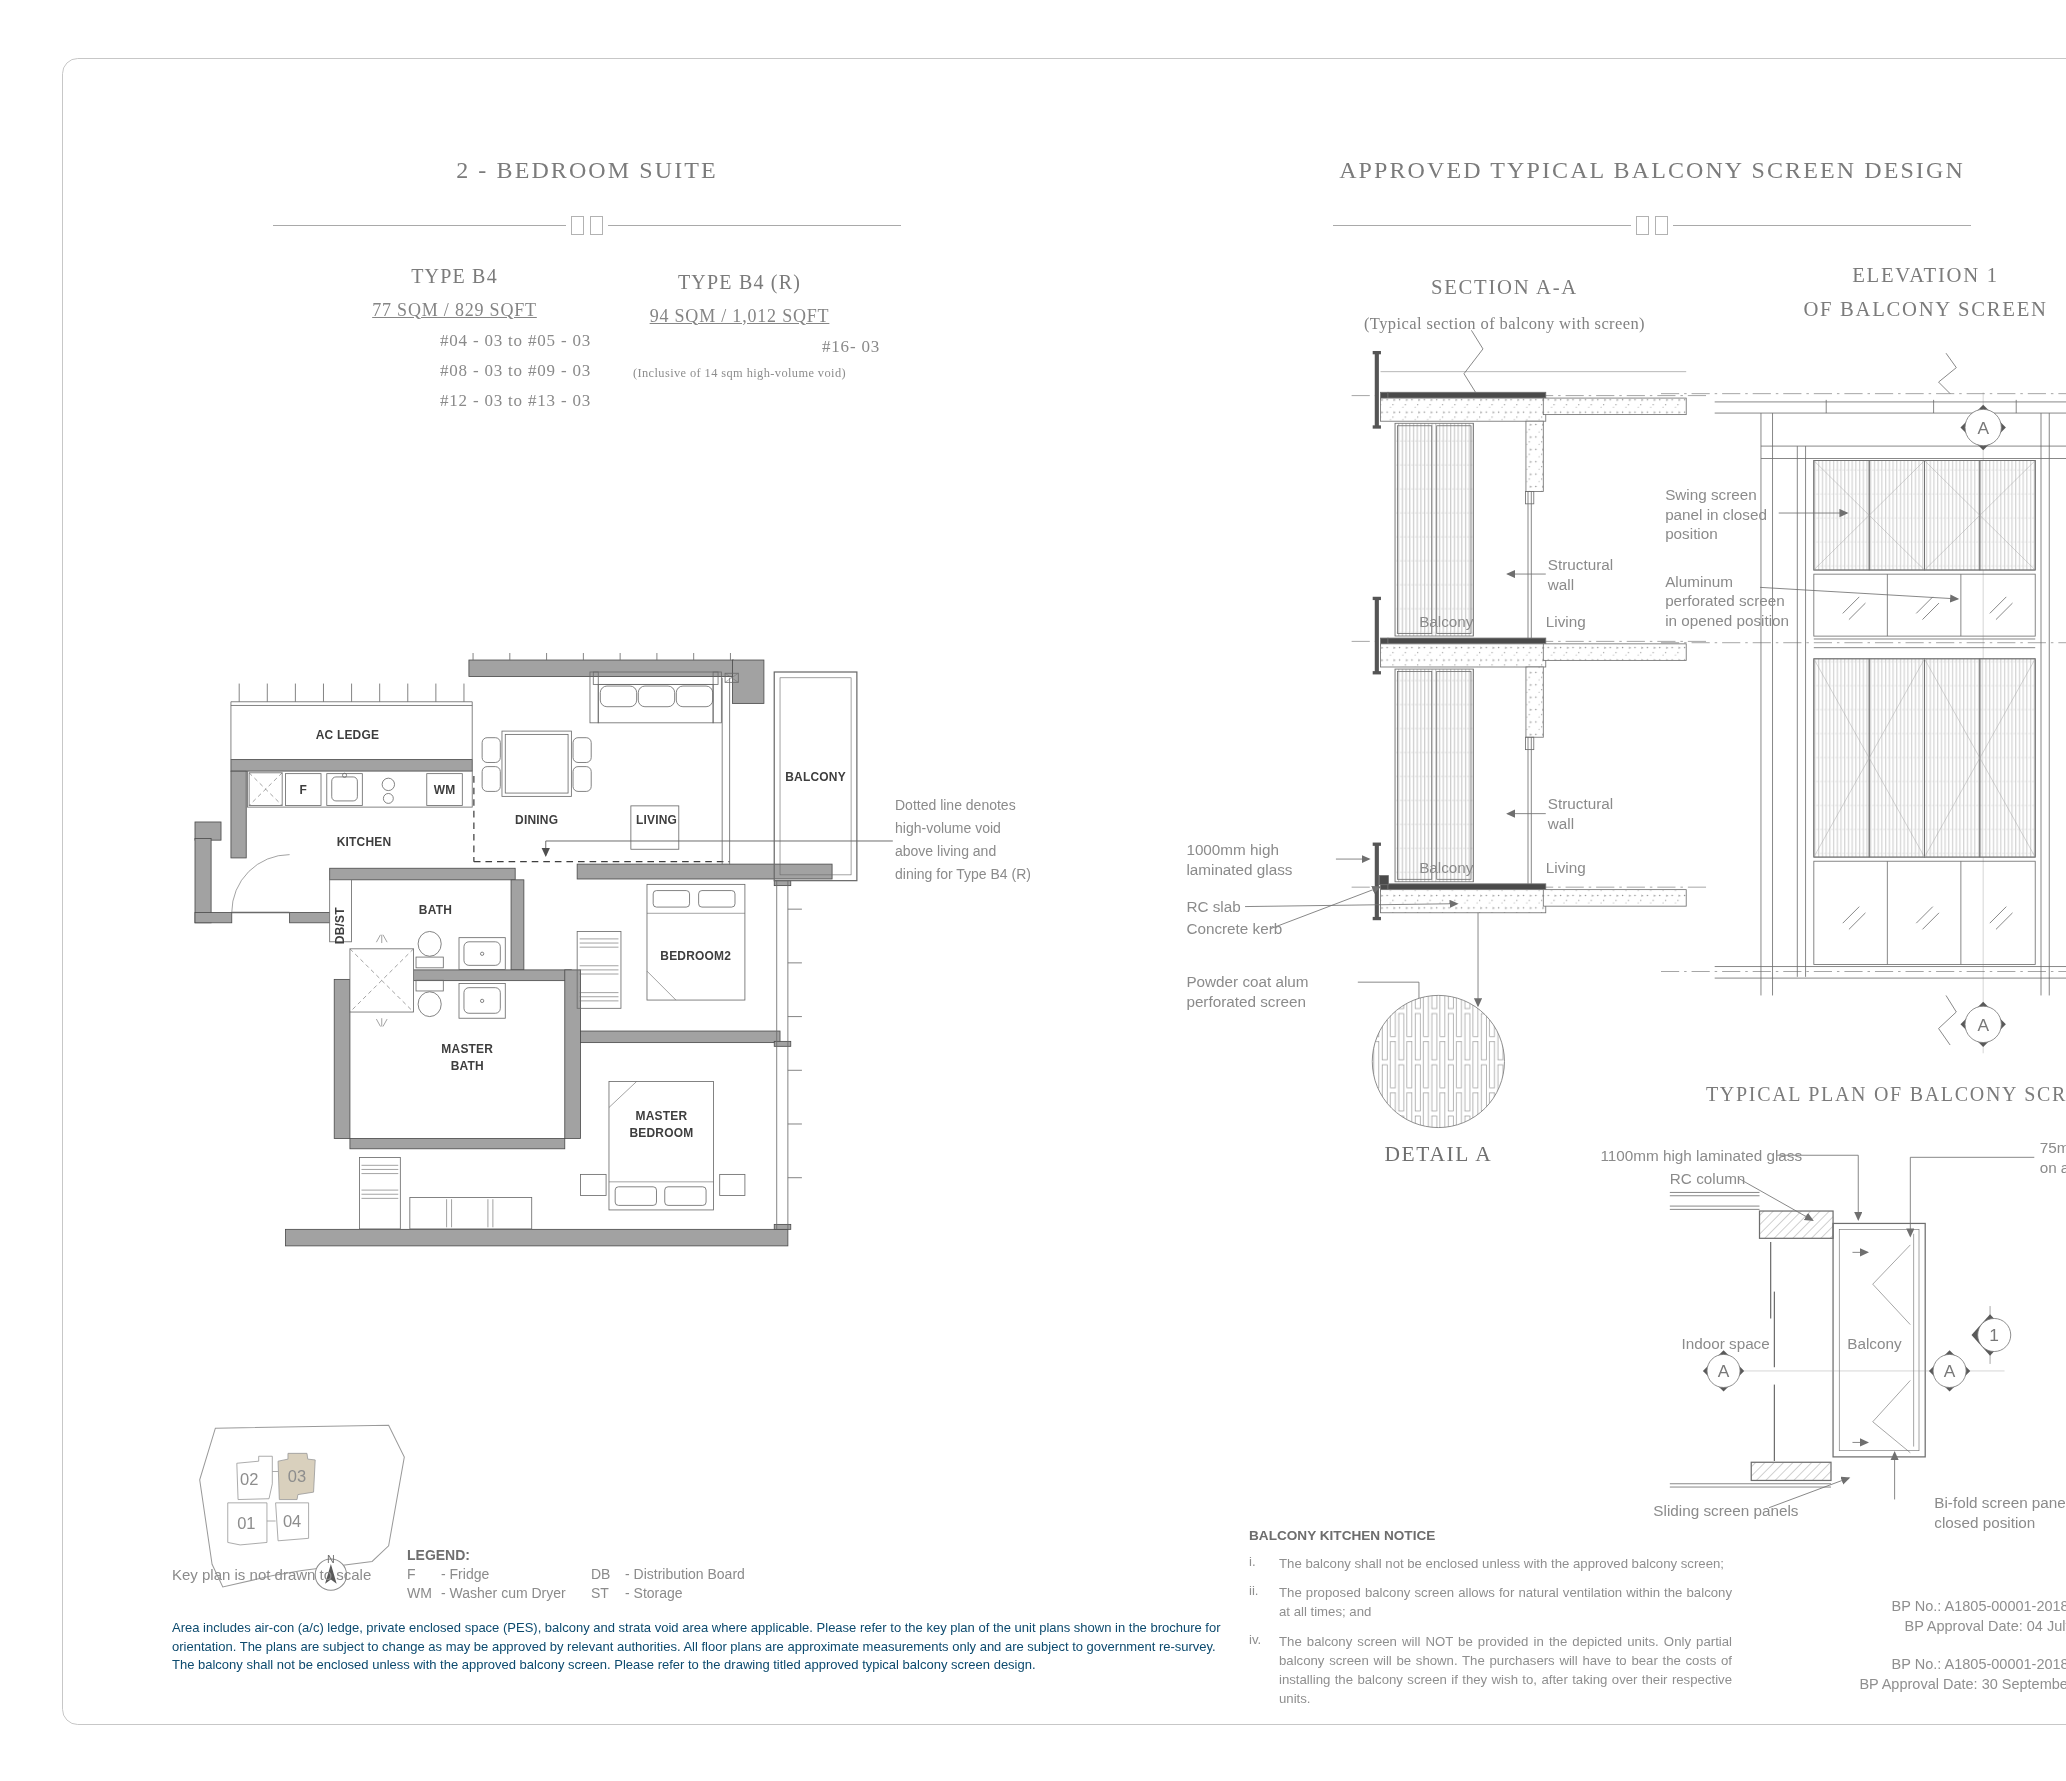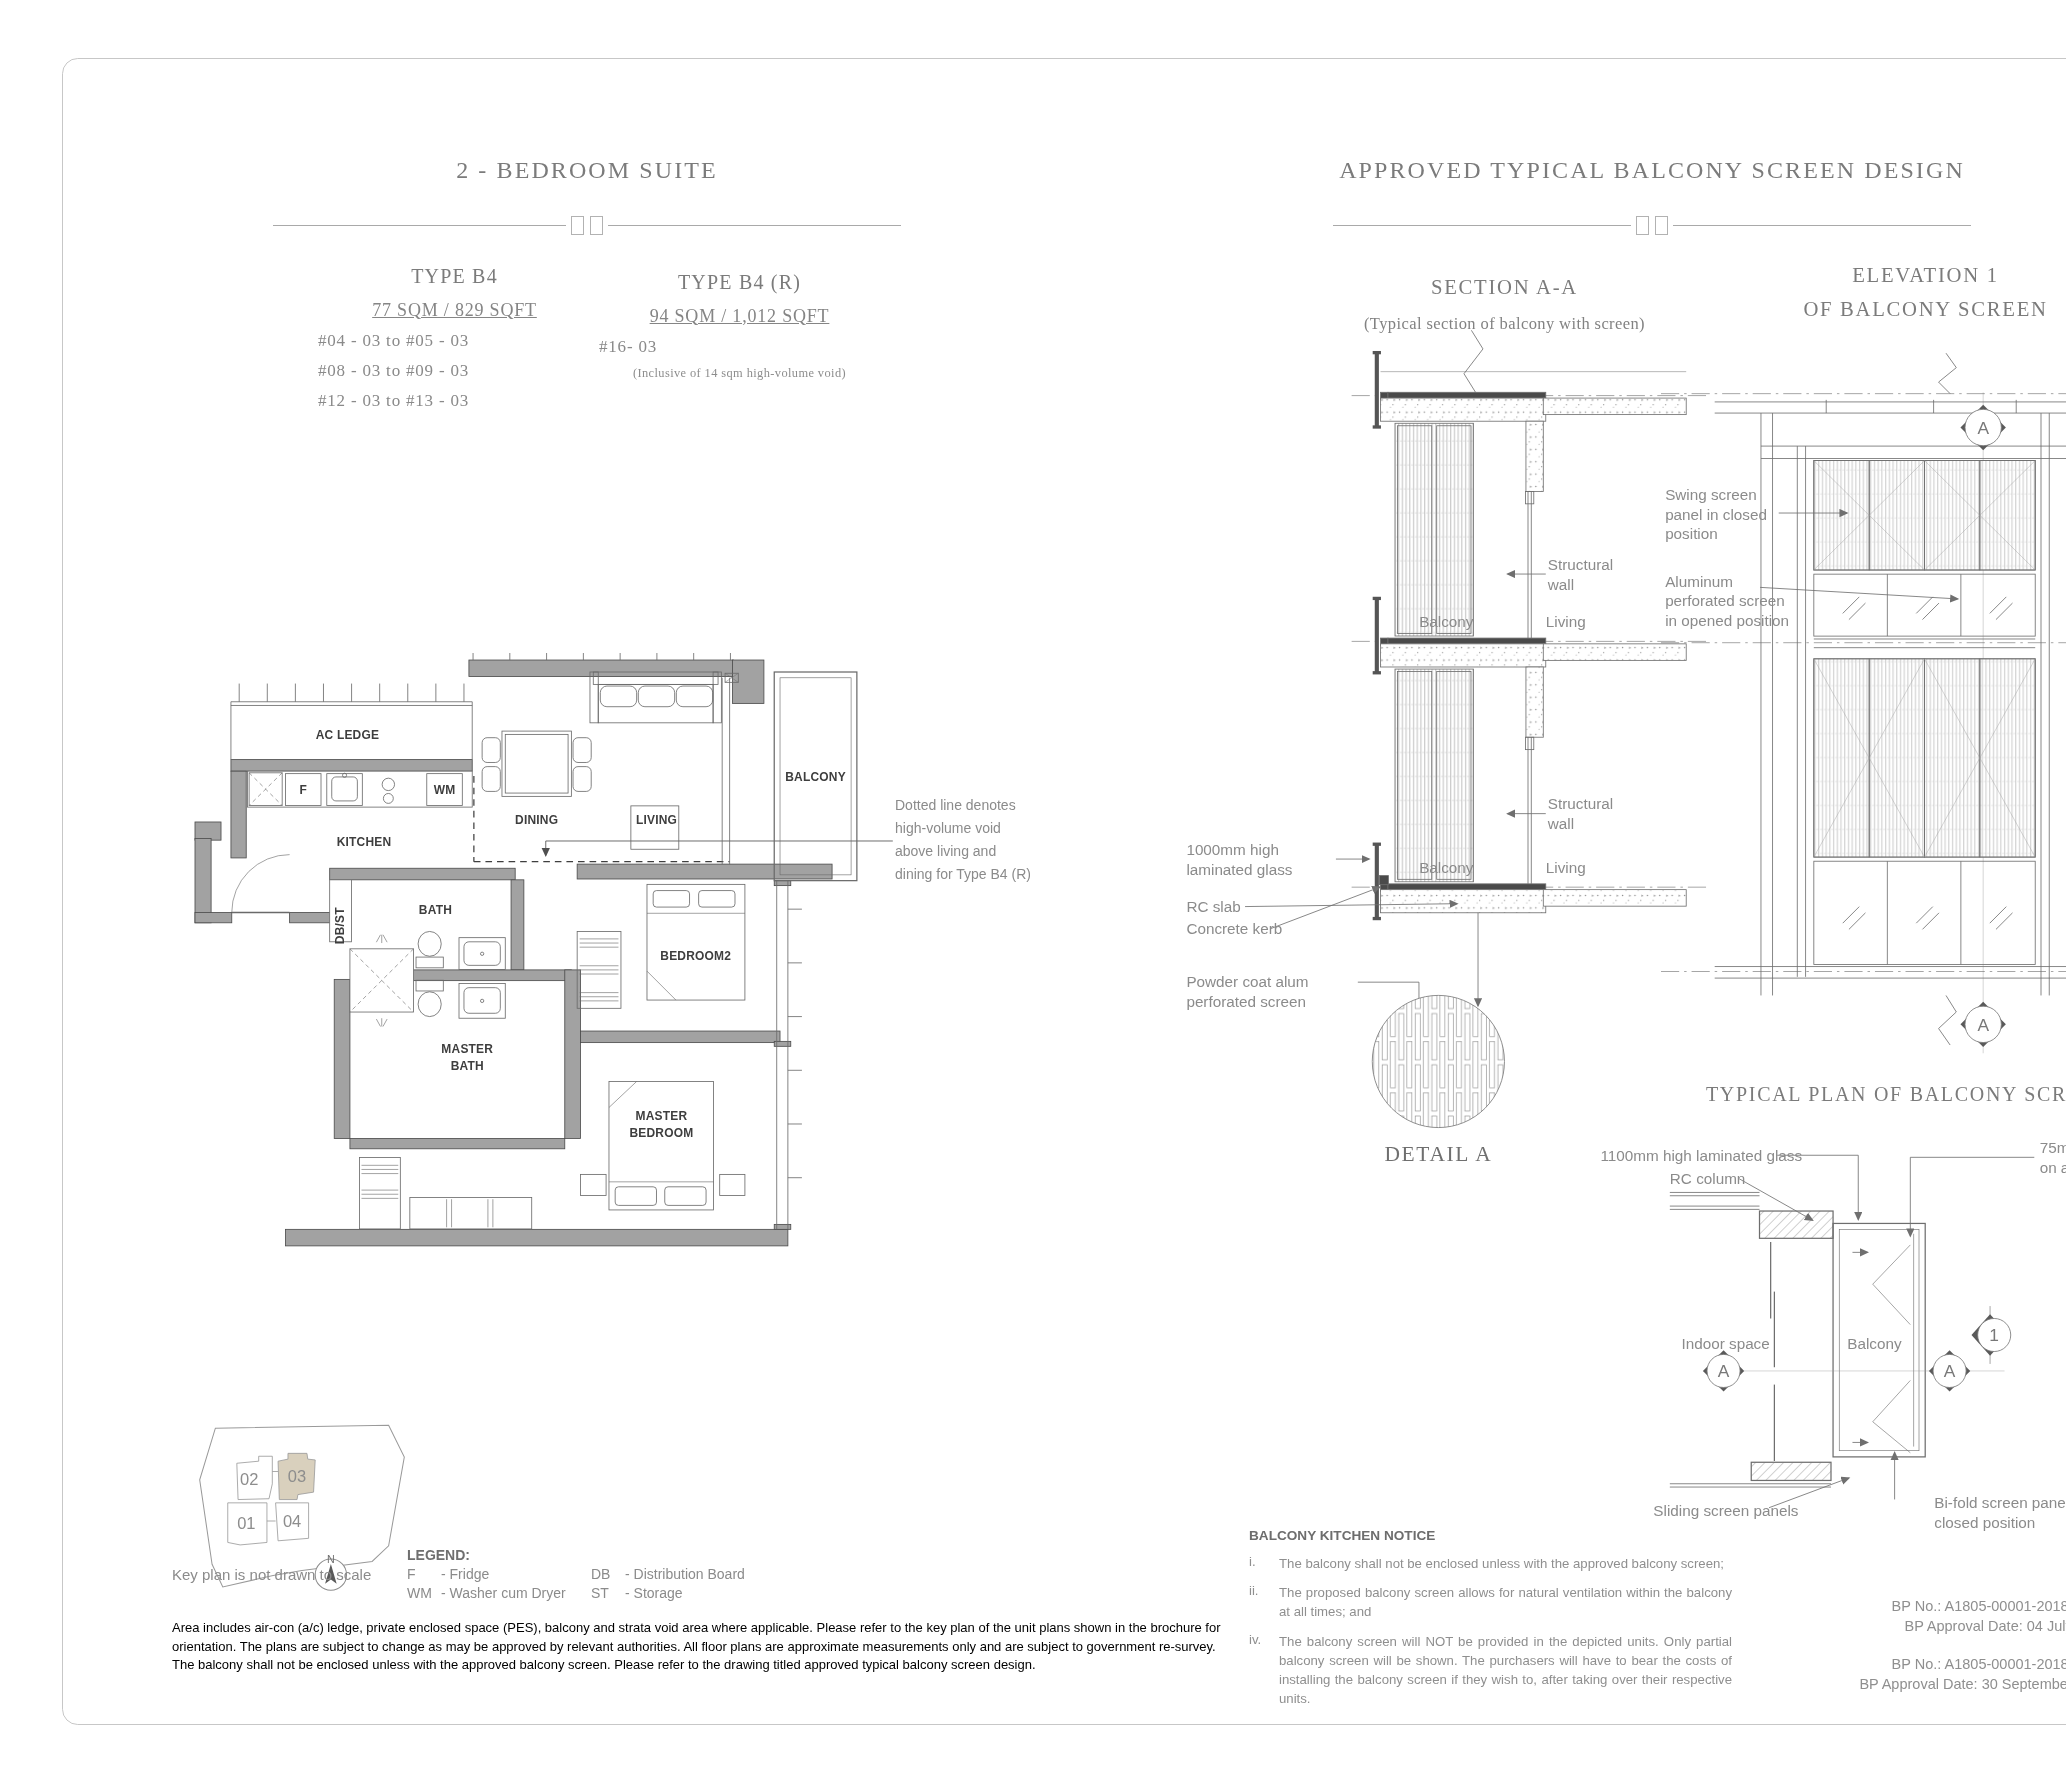--- a/index.html
+++ b/index.html
@@ -15,7 +15,7 @@
   .divider .sq{width:10.7px;height:16.5px;border:0.8px solid #b2b2b2;background:#fff;}
   .type-head{font-size:20px;letter-spacing:1.2px;color:#7b7b7b;text-align:center;}
   .type-area{font-size:18px;letter-spacing:0.8px;color:#858585;text-align:center;margin-top:11.6px;text-decoration:underline;}
-  .type-line{font-size:17px;letter-spacing:0.8px;color:#8a8a8a;text-align:left;margin-top:10px;}
+  .type-line{font-size:17px;letter-spacing:0.8px;color:#8a8a8a;text-align:right;margin-top:10px;}
   .type-note{font-size:12.4px;letter-spacing:0.4px;color:#8d8d8d;text-align:center;margin-top:9px;}
   .sec-title{font-size:20.7px;letter-spacing:1.7px;color:#7b7b7b;text-align:center;}
   .sec-sub{font-size:16.5px;letter-spacing:0.4px;color:#828282;text-align:center;margin-top:7.4px;}

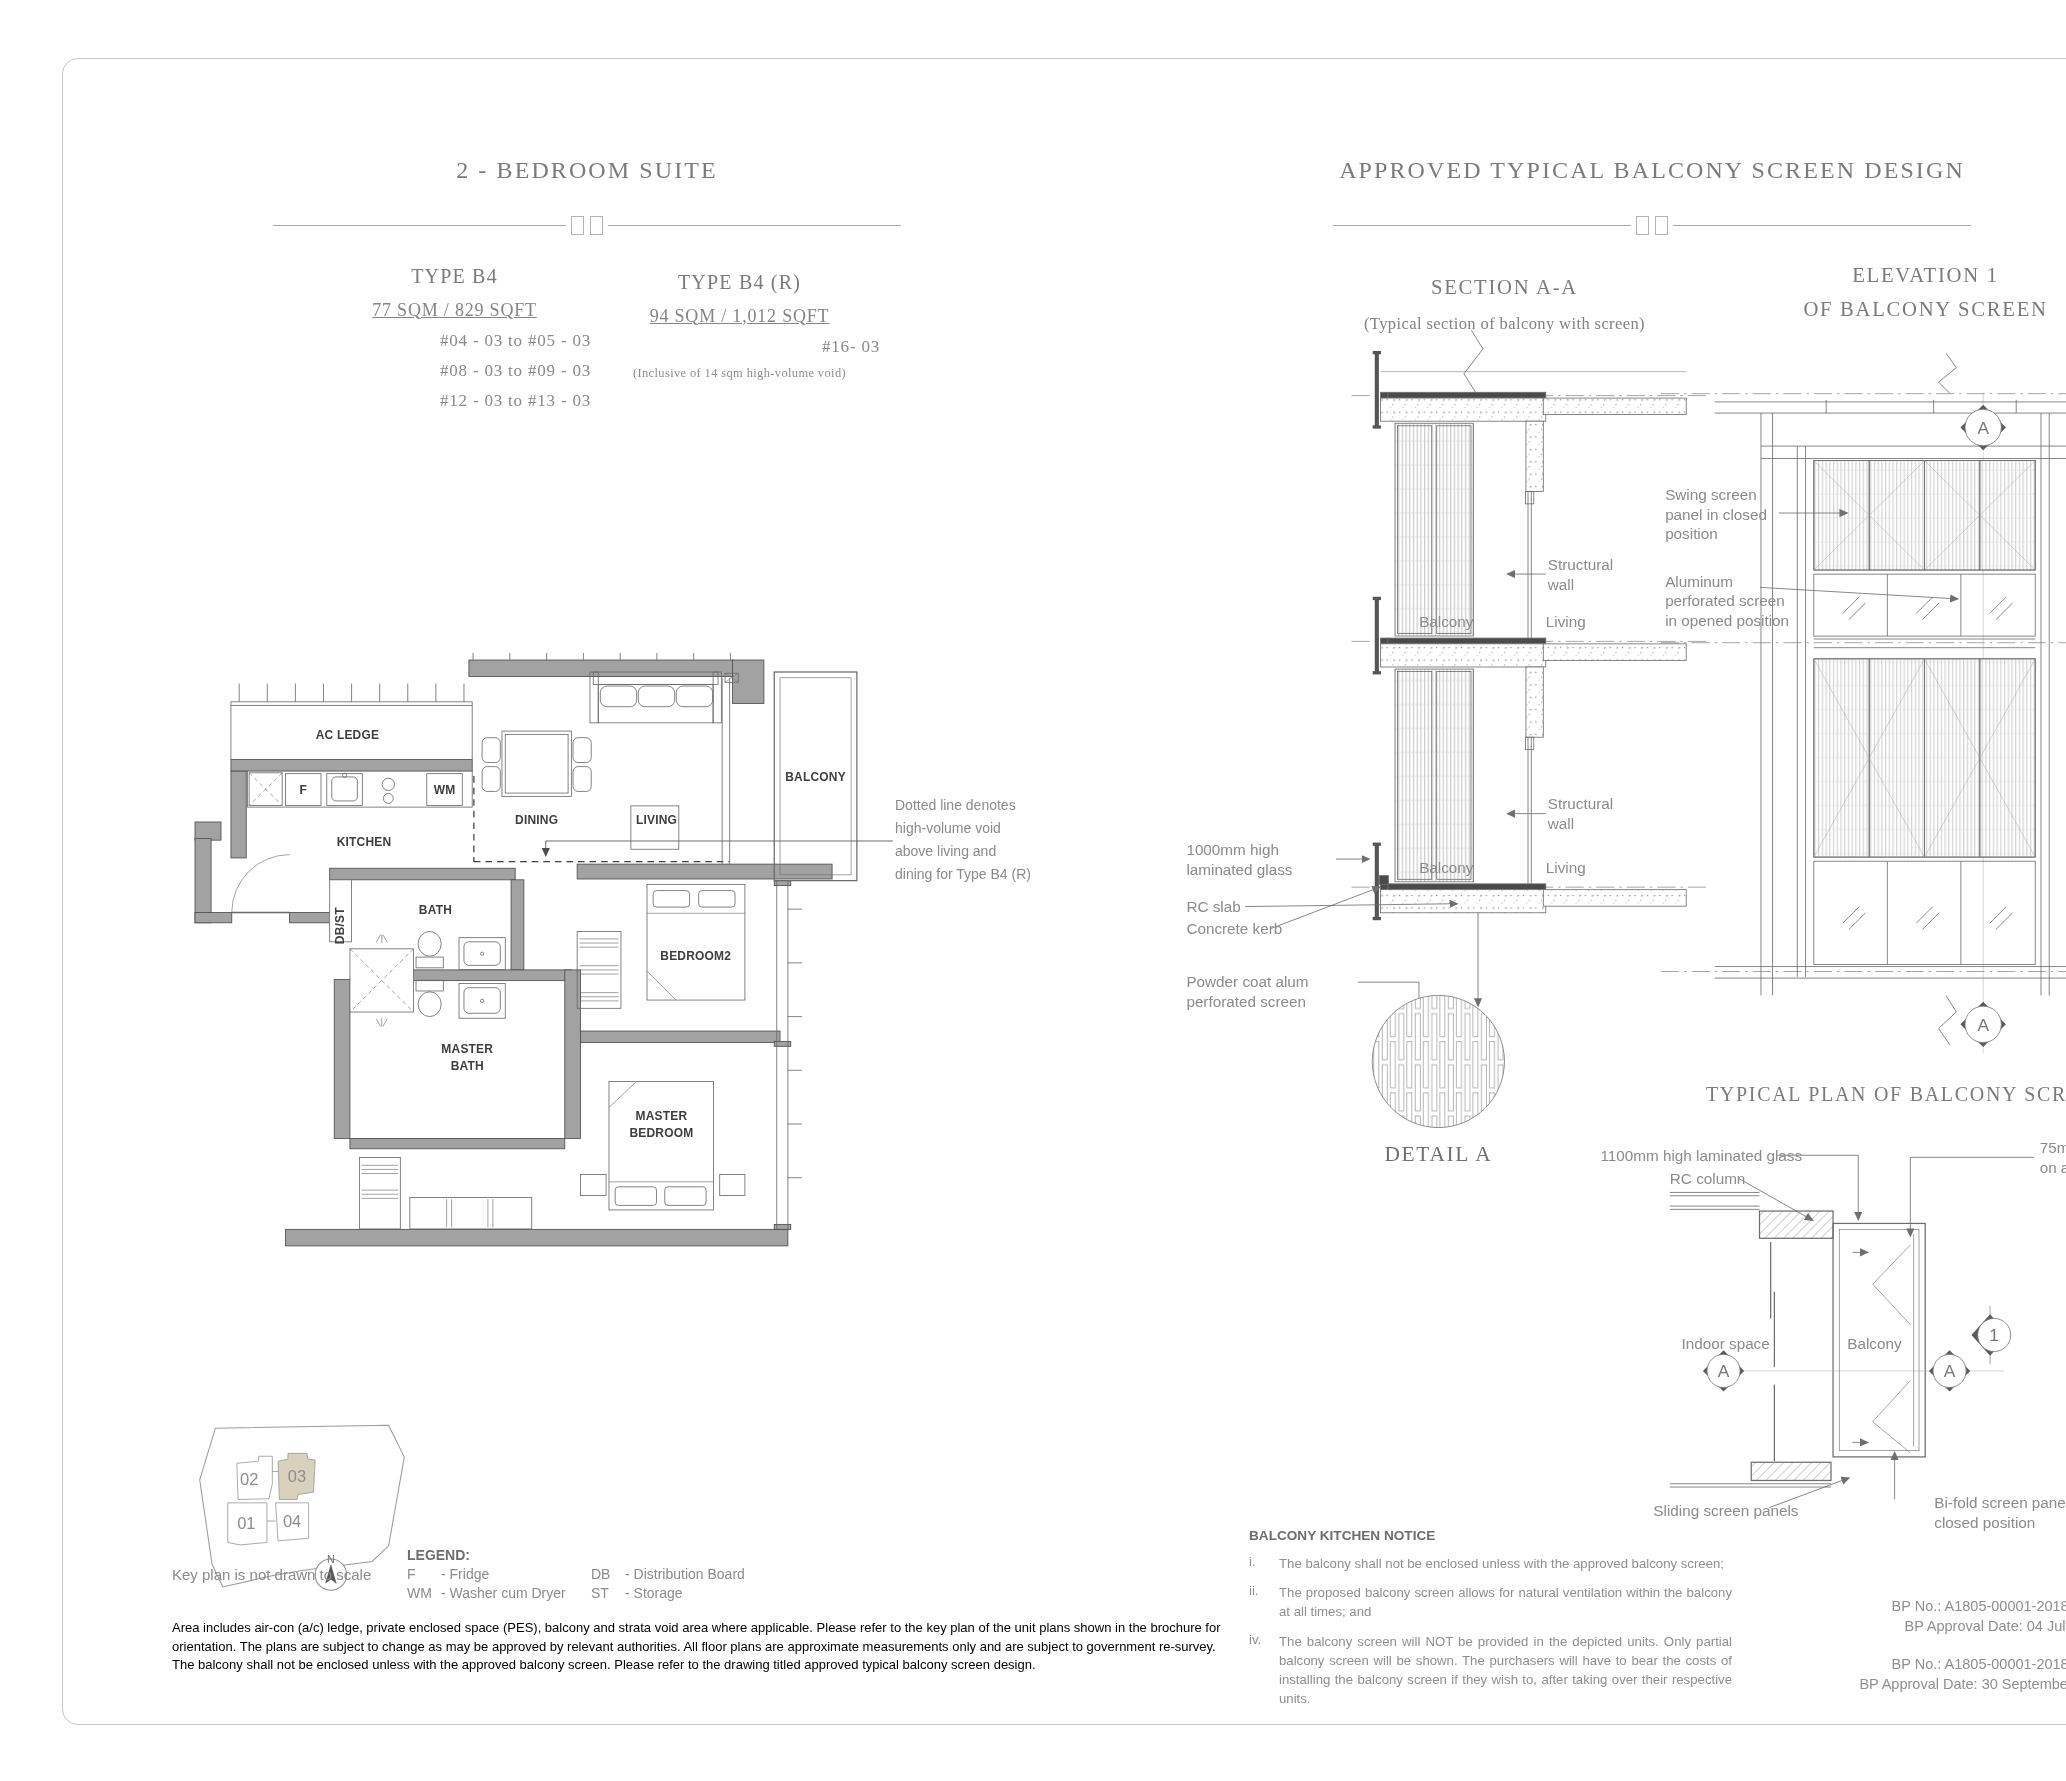--- a/index.html
+++ b/index.html
@@ -25,7 +25,7 @@
   .legend .lg-title{font-weight:bold;color:#6f6f6f;}
   .legend table{border-collapse:collapse;}
   .legend td{padding:0 5px 0 0;vertical-align:top;}
-  .disc{font-size:13px;line-height:18.6px;color:#000000;white-space:nowrap;}
+  .disc{font-size:13px;line-height:18.6px;color:#0c4a6e;white-space:nowrap;}
   .notice{width:483px;}
   .notice .nt-title{font-size:13.6px;font-weight:bold;color:#6d6d6d;margin-bottom:10.7px;}
   .nt-row{display:flex;margin-bottom:10.7px;}

